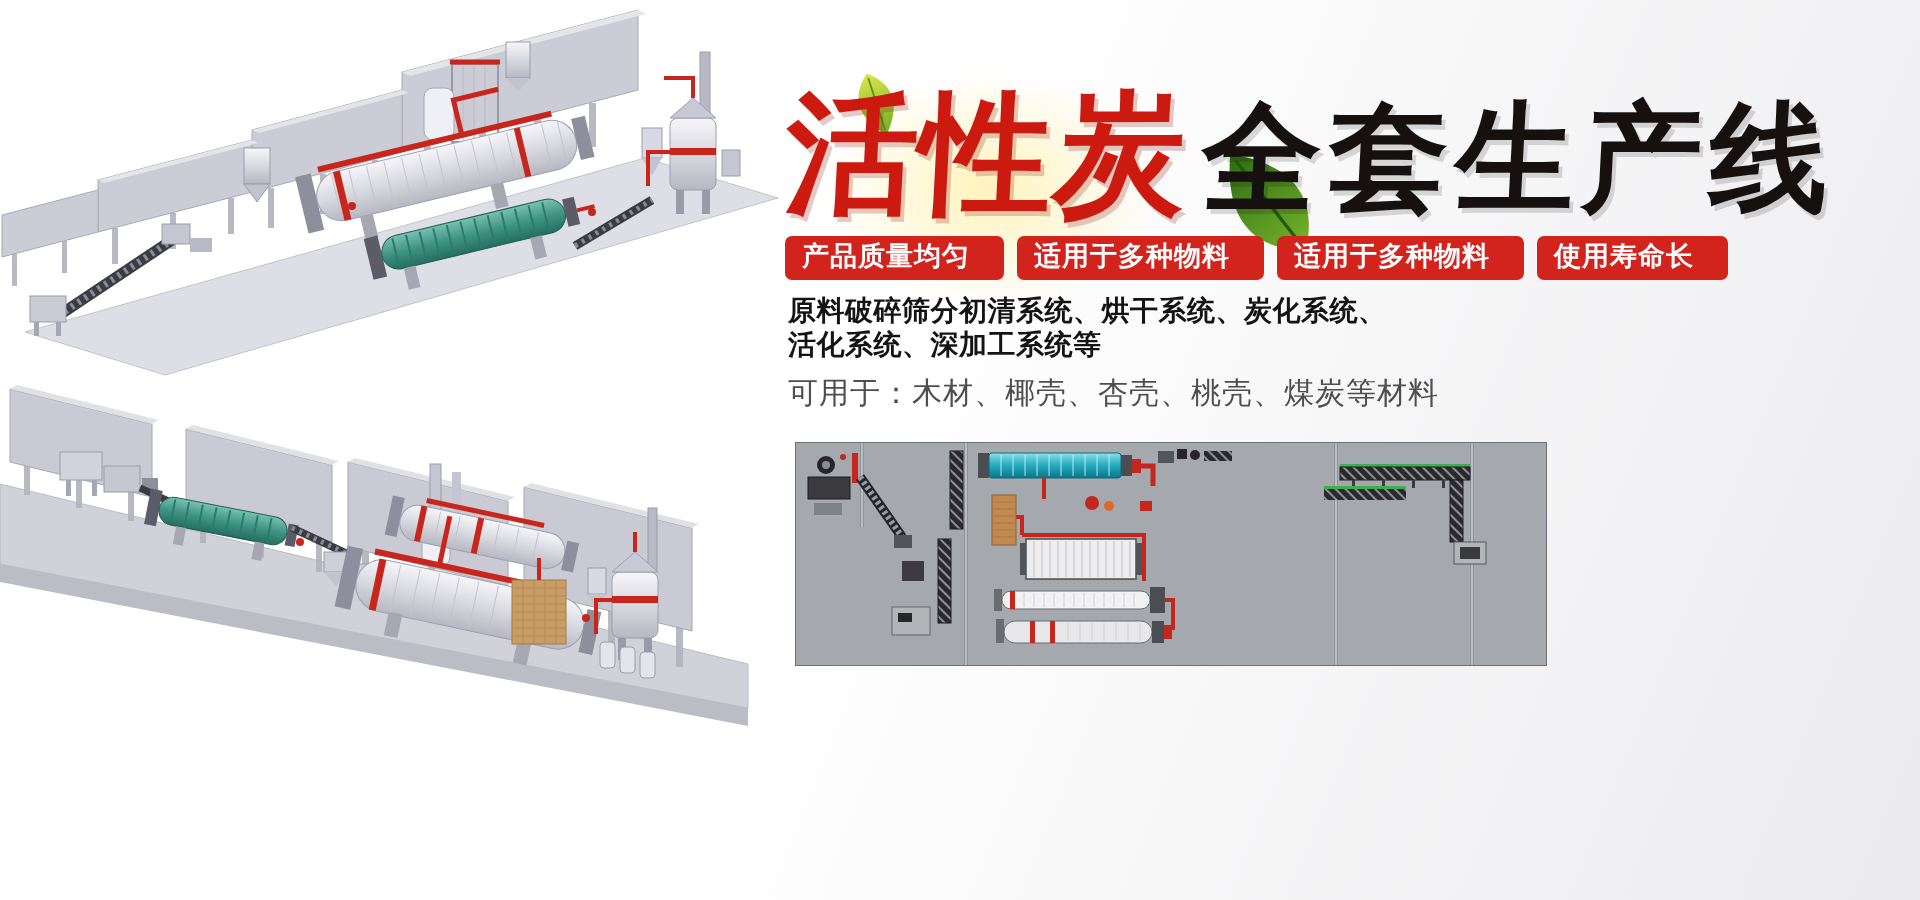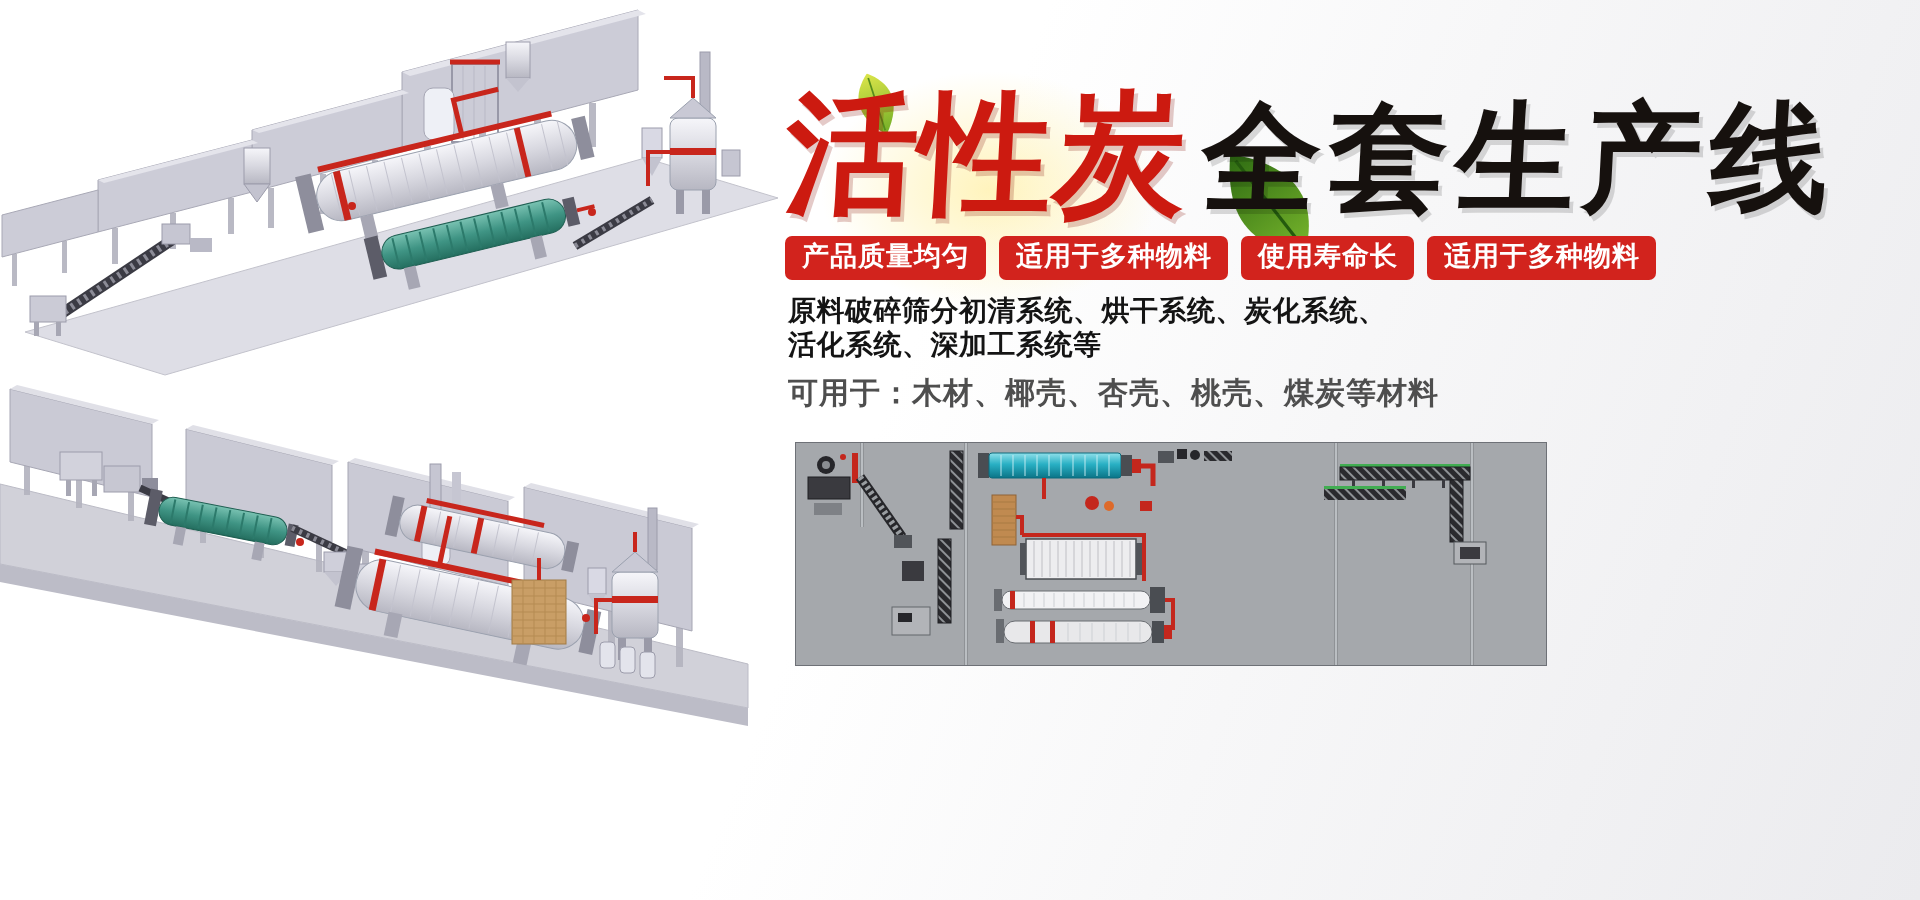--- a/index.html
+++ b/index.html
@@ -35,7 +35,7 @@
   }
   .badge{
     background:#d2231d; color:#ffffff; font-size:27px; font-weight:700;
-    letter-spacing:1px; padding:6px 16px 8px 17px; border-radius:7px;
+    letter-spacing:1px; padding:6px 34px 8px 17px; border-radius:7px;
     line-height:1.1; white-space:nowrap;
   }
   .desc{position:absolute; left:788px; top:294px; z-index:3;}

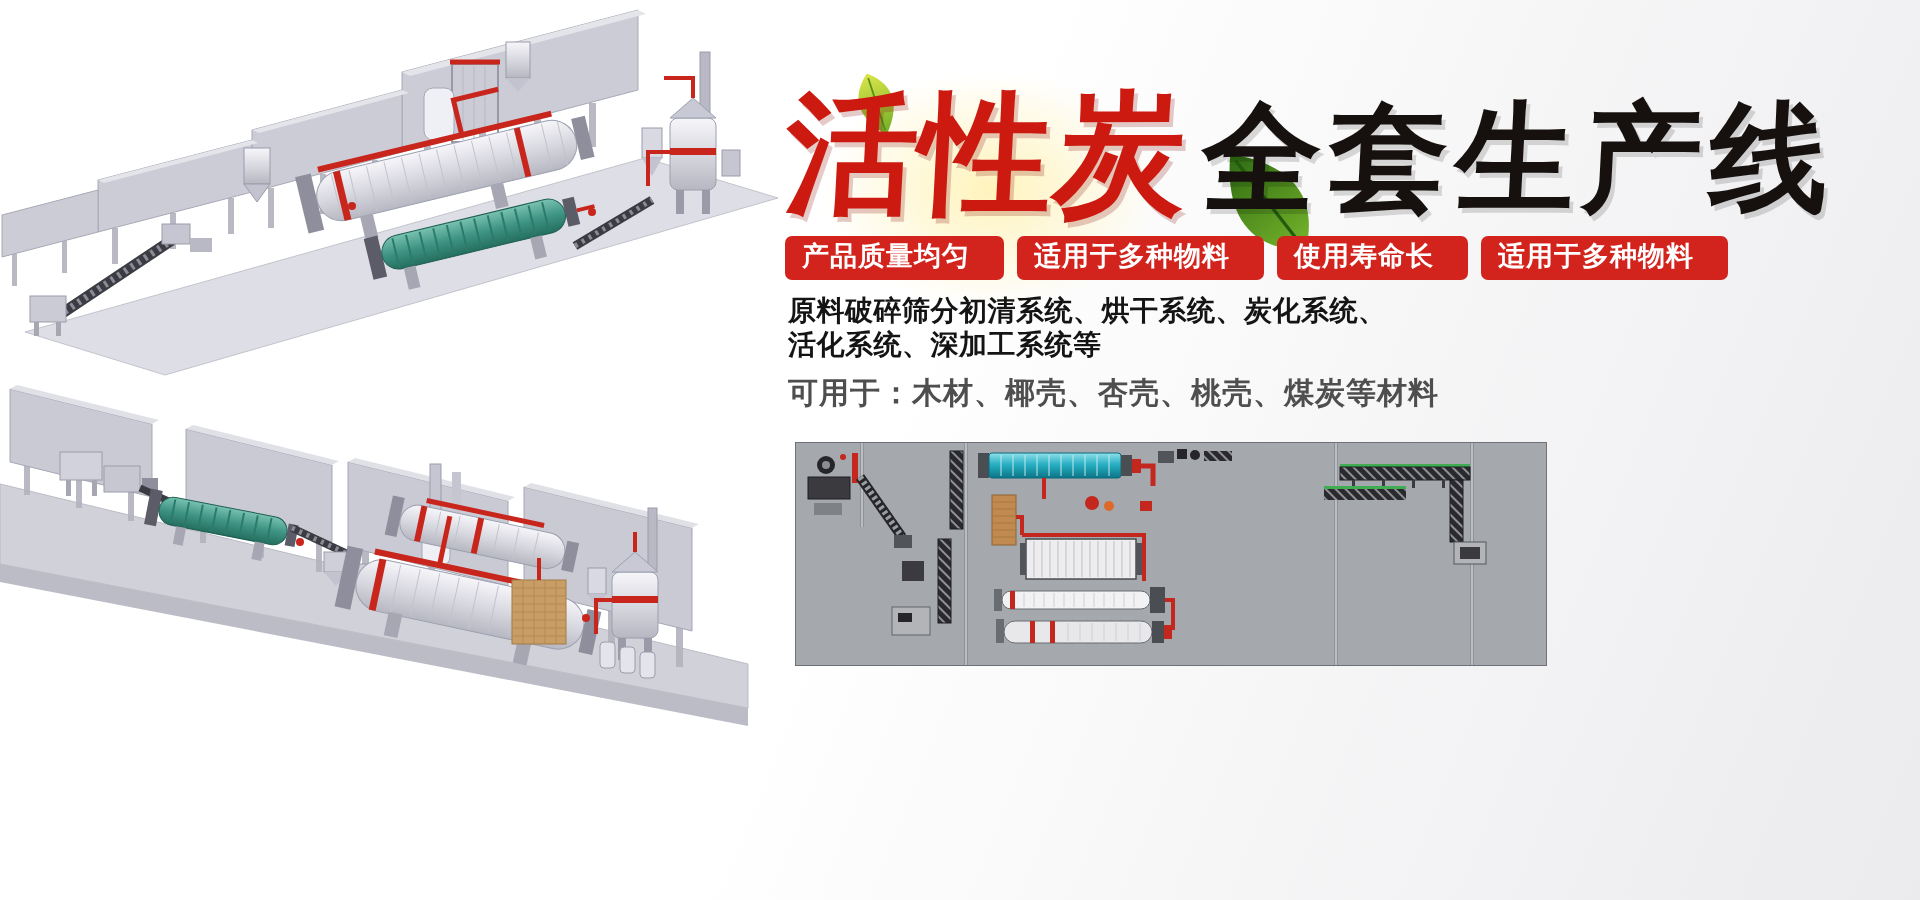--- a/index.html
+++ b/index.html
@@ -304,8 +304,8 @@
   <div class="badges">
     <div class="badge">产品质量均匀</div>
     <div class="badge">适用于多种物料</div>
+    <div class="badge">适用于多种物料</div>
     <div class="badge">使用寿命长</div>
-    <div class="badge">适用于多种物料</div>
   </div>
 
   <div class="desc">

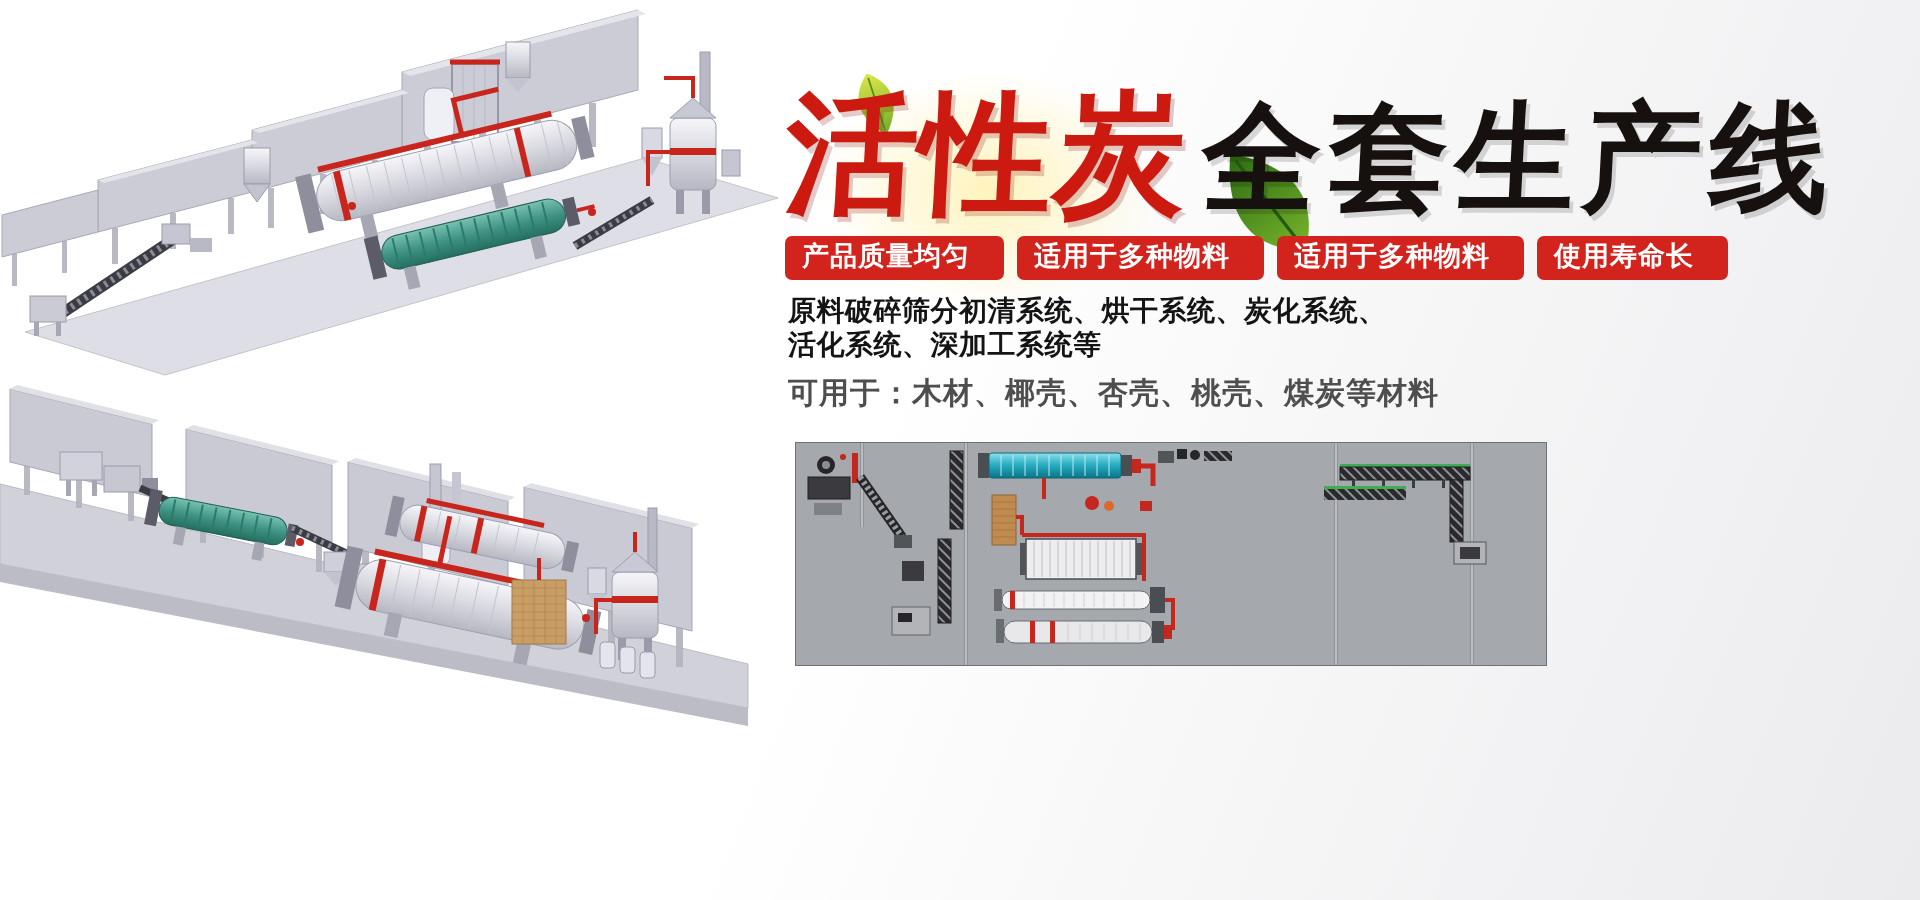--- a/index.html
+++ b/index.html
@@ -44,7 +44,7 @@
     letter-spacing:0.5px; white-space:nowrap;
   }
   .materials{
-    margin-top:11px; font-size:30px; font-weight:700; color:#4e4e4e;
+    margin-top:11px; font-size:30px; font-weight:400; color:#4e4e4e;
     letter-spacing:1px; white-space:nowrap;
   }
   .panel{

